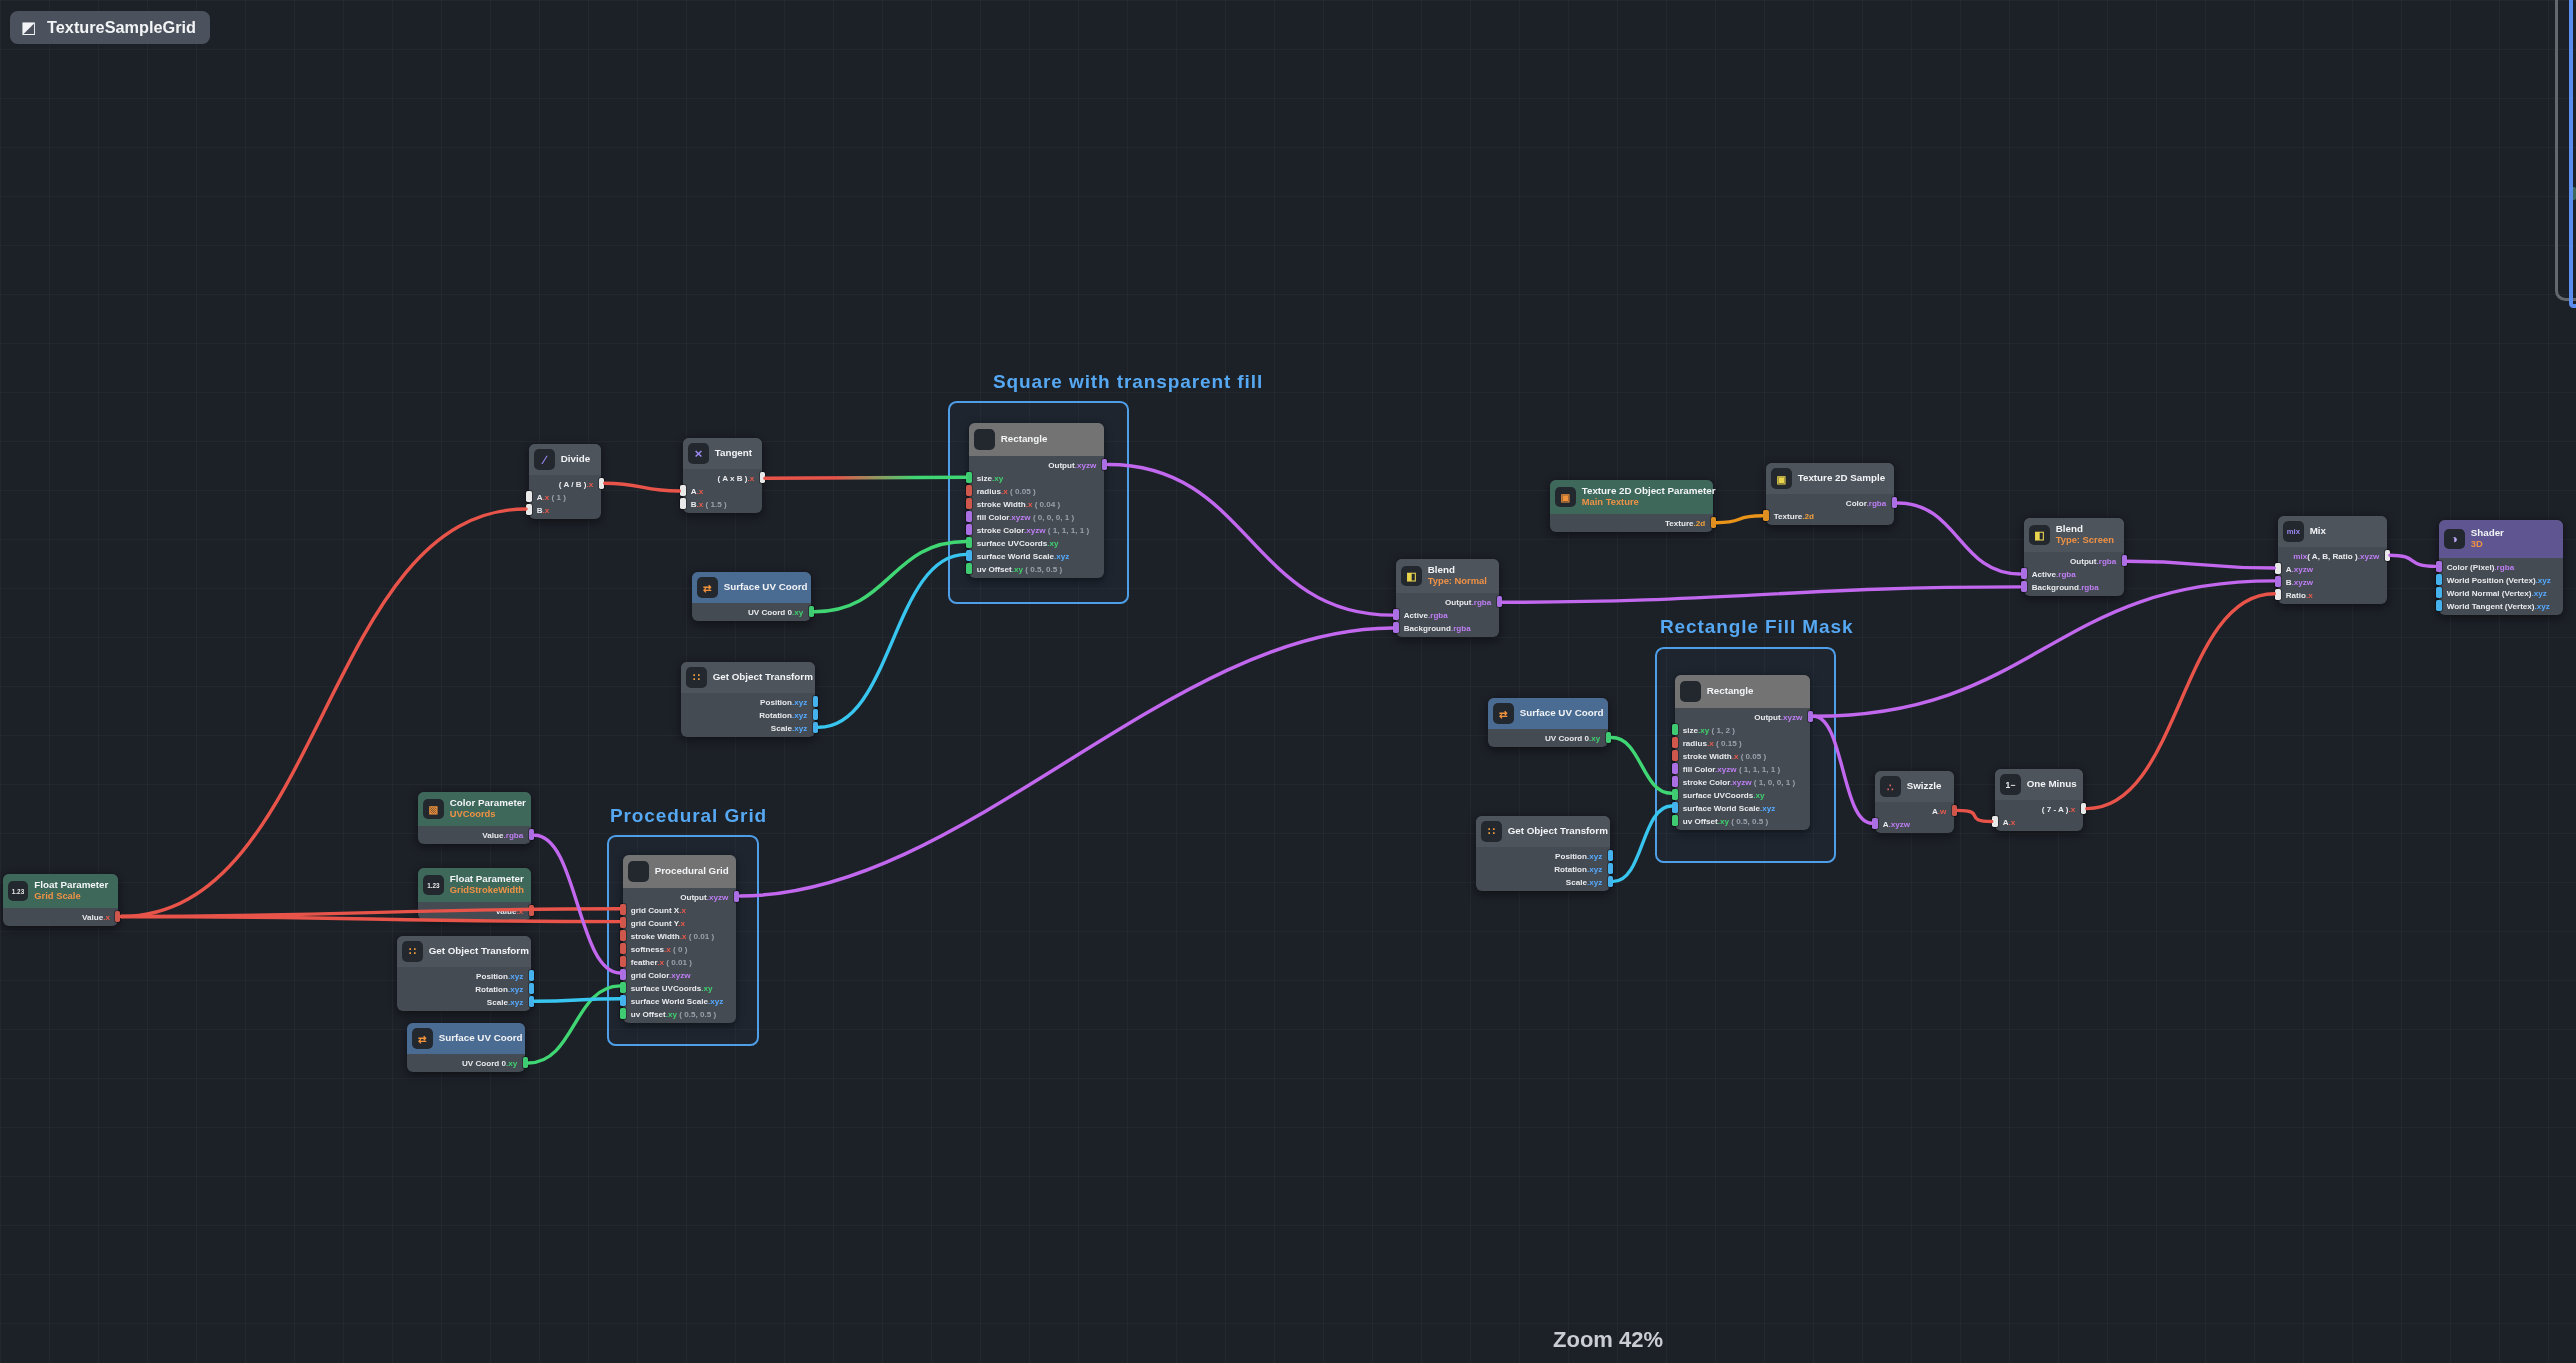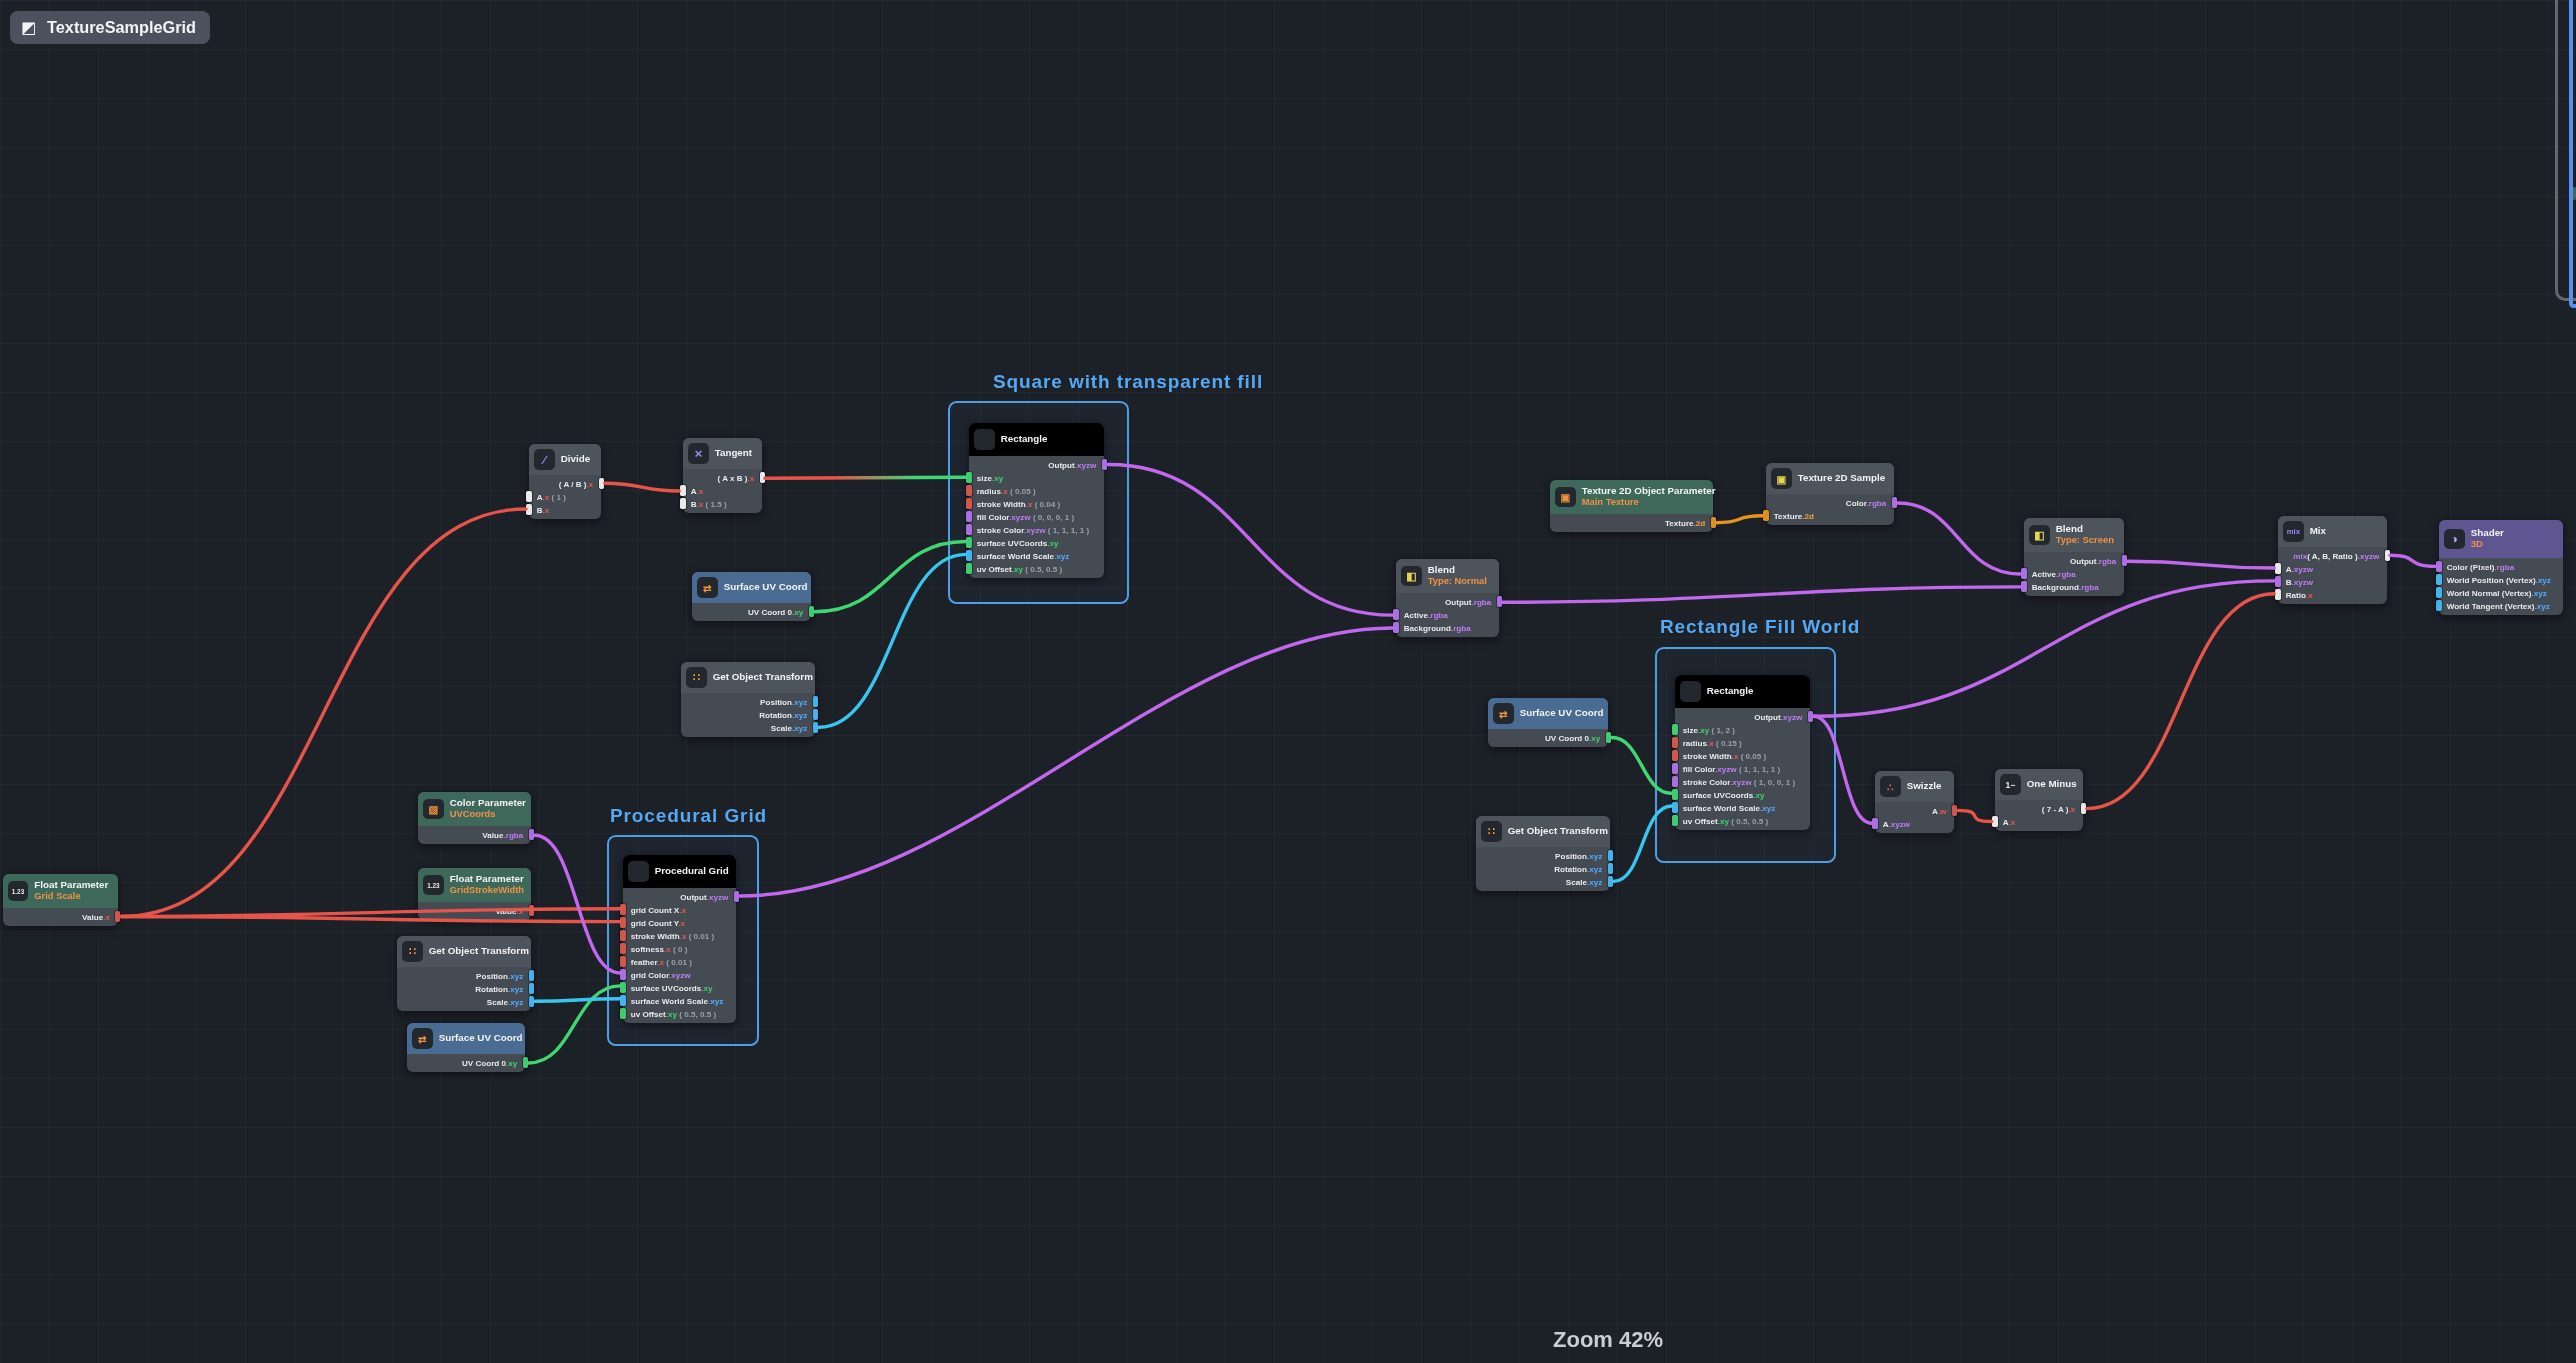--- a/index.html
+++ b/index.html
@@ -18,7 +18,7 @@
   .node{position:absolute;background:#454b53;border-radius:6px;z-index:10;
         box-shadow:0 2.6px 8.6px rgba(0,0,0,.45)}
   .hd{display:flex;align-items:center;gap:6px;padding:0 7.7px 0 5.1px;border-radius:6px 6px 0 0}
-  .hd-gray{background:#4e545c}.hd-brown{background:#000000}.hd-blue{background:#4a6b92}
+  .hd-gray{background:#4e545c}.hd-brown{background:#737373}.hd-blue{background:#4a6b92}
   .hd-teal{background:#3d685a}.hd-purple{background:#5f5590}
   .ic{width:20.6px;height:20.6px;border-radius:5.1px;background:#23272e;flex:none;
       display:flex;align-items:center;justify-content:center;font-weight:700}

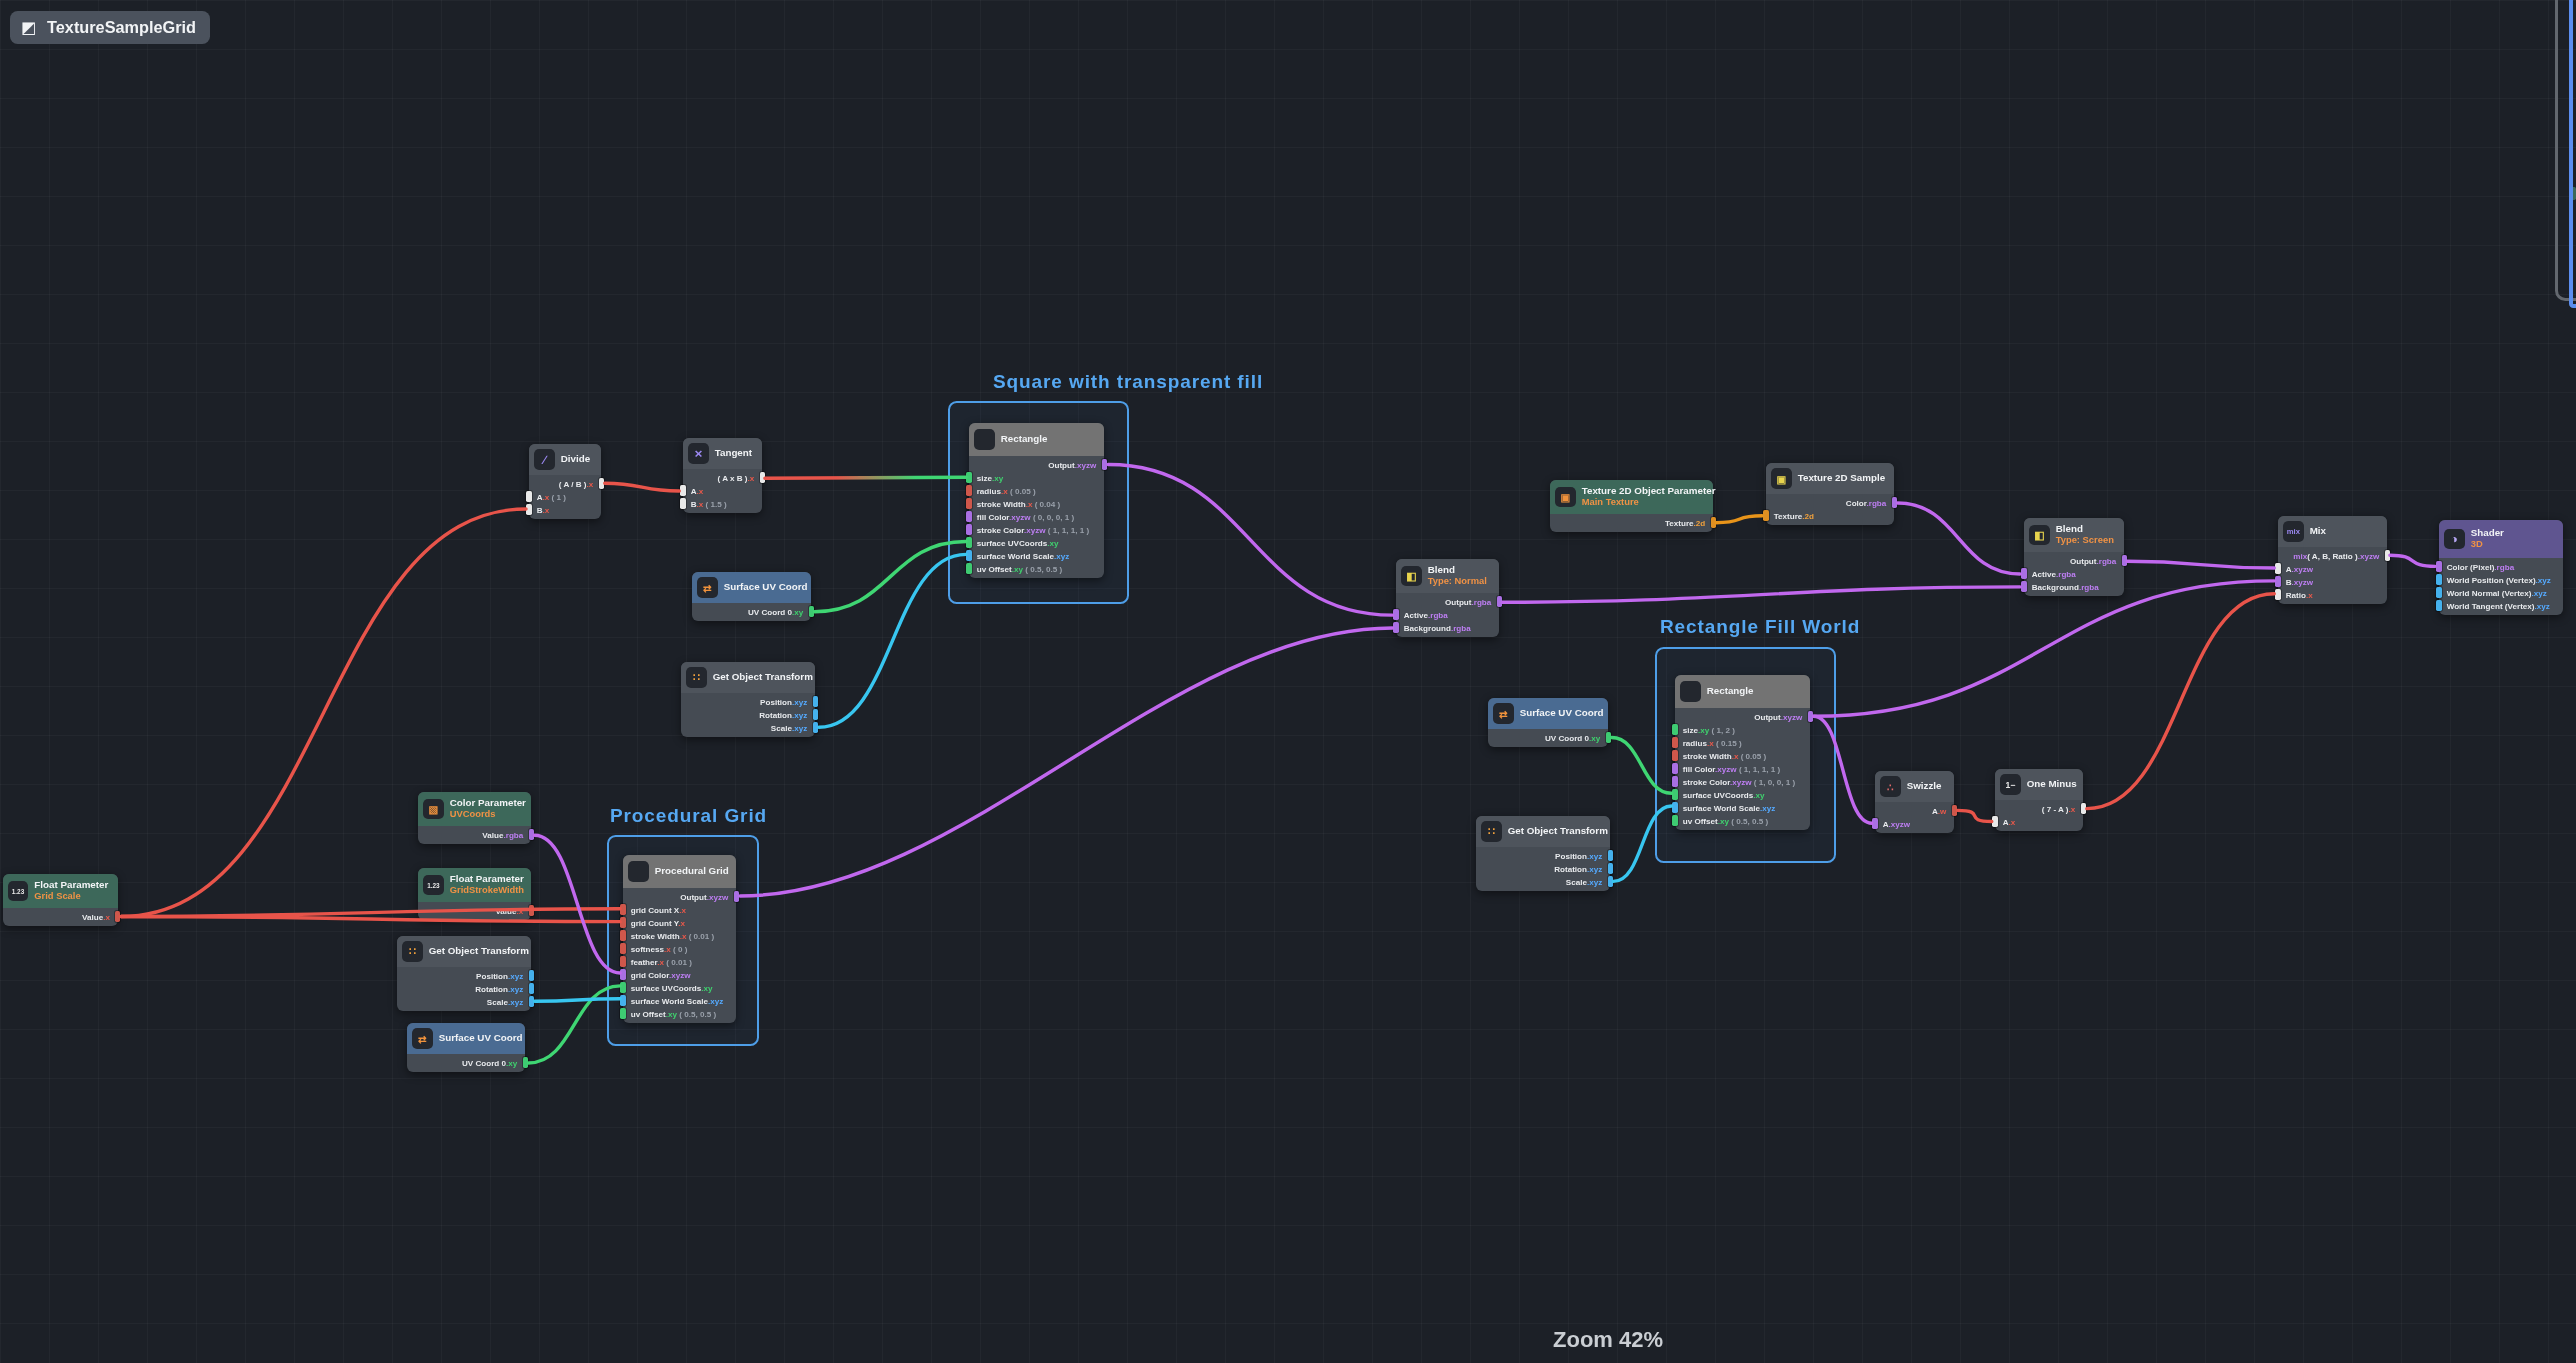--- a/index.html
+++ b/index.html
@@ -95,7 +95,7 @@
     <div class="group" style="left: 607px; top: 835px; width: 148px; height: 207px;"></div>
     <div class="group-label" style="left: 610px; top: 805px;">Procedural Grid</div>
     <div class="group" style="left: 1655px; top: 647px; width: 177px; height: 212px;"></div>
-    <div class="group-label" style="left: 1660px; top: 616px;">Rectangle Fill World</div>
+    <div class="group-label" style="left: 1660px; top: 616px;">Rectangle Fill Mask</div>
     <div class="node" style="left: 2.6px; top: 874px; width: 115px;">
       <div class="hd hd-teal" style="height: 34px;">
         <div class="ic">

